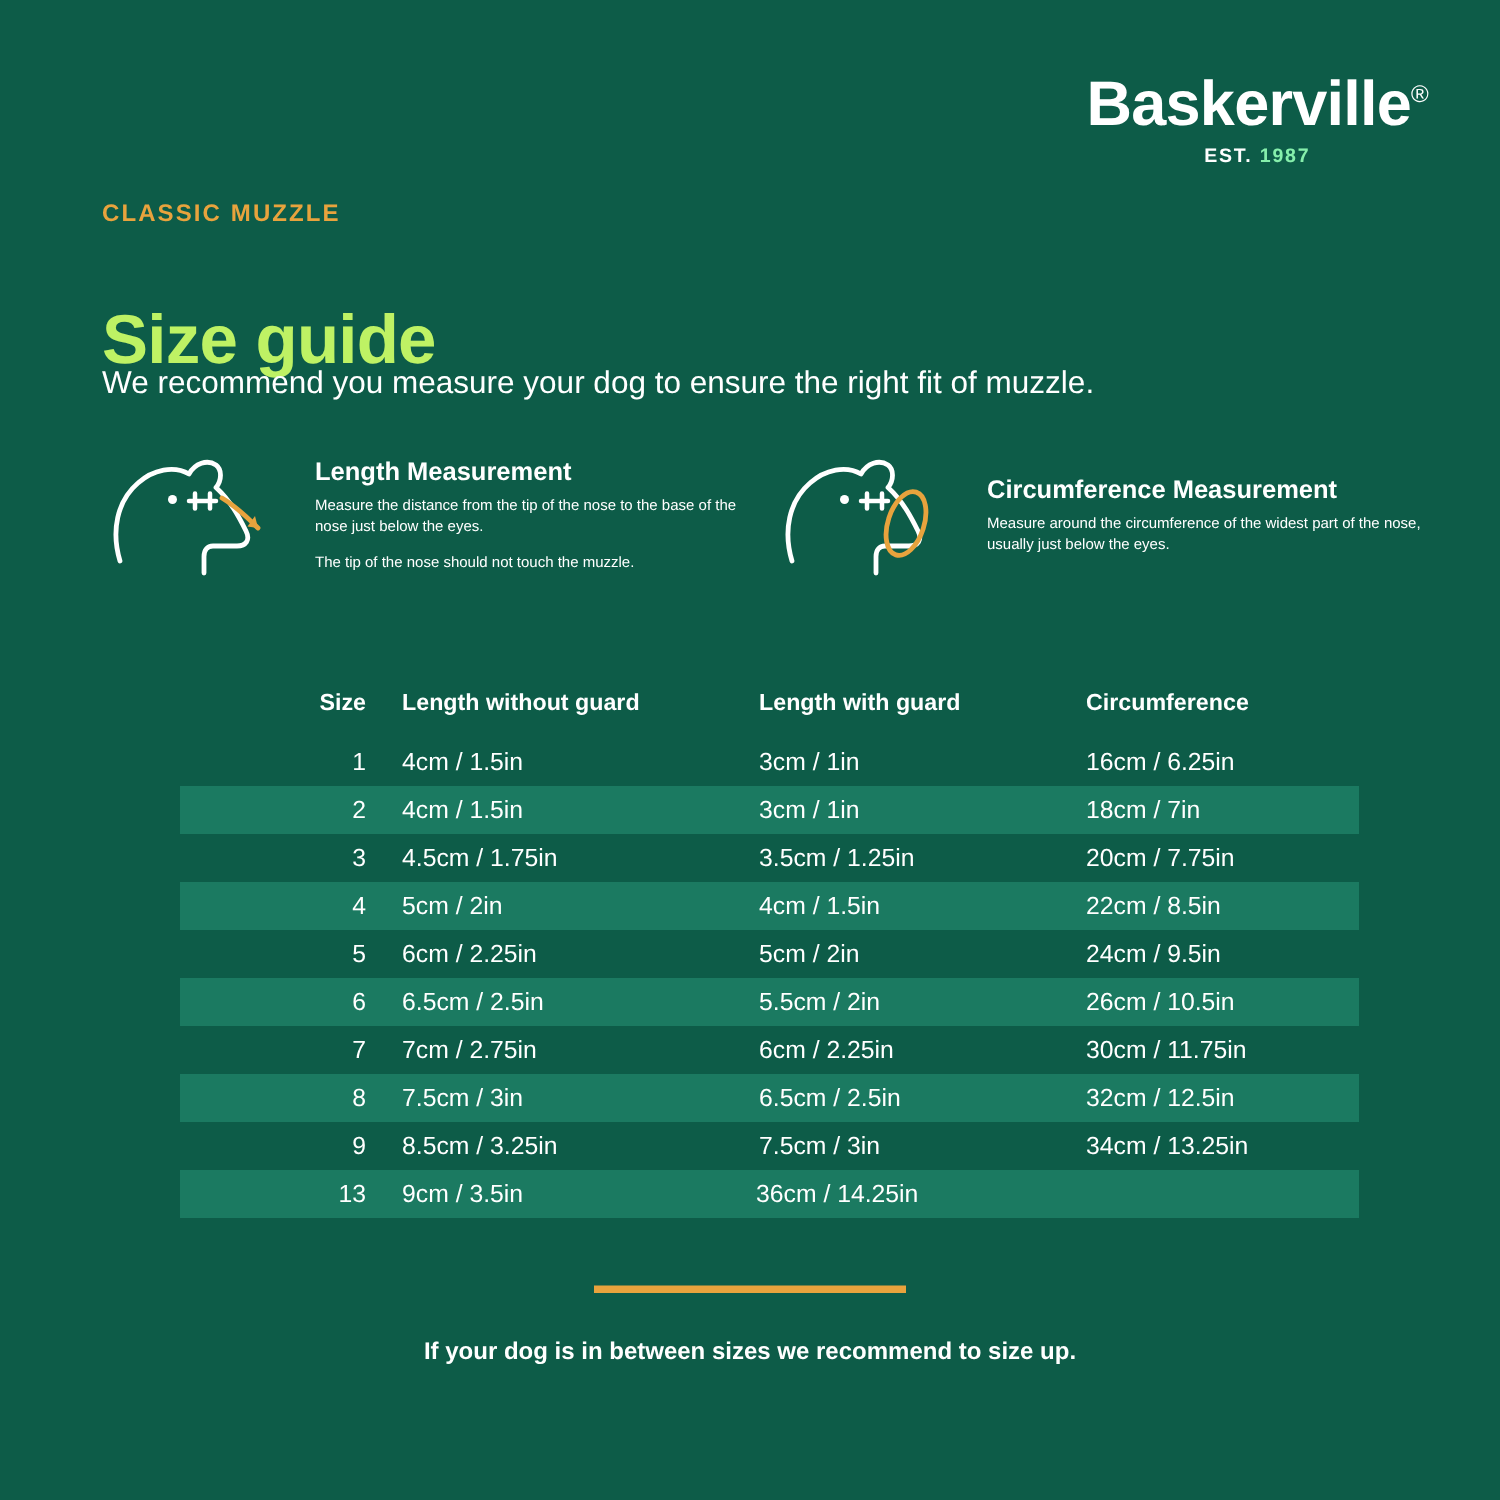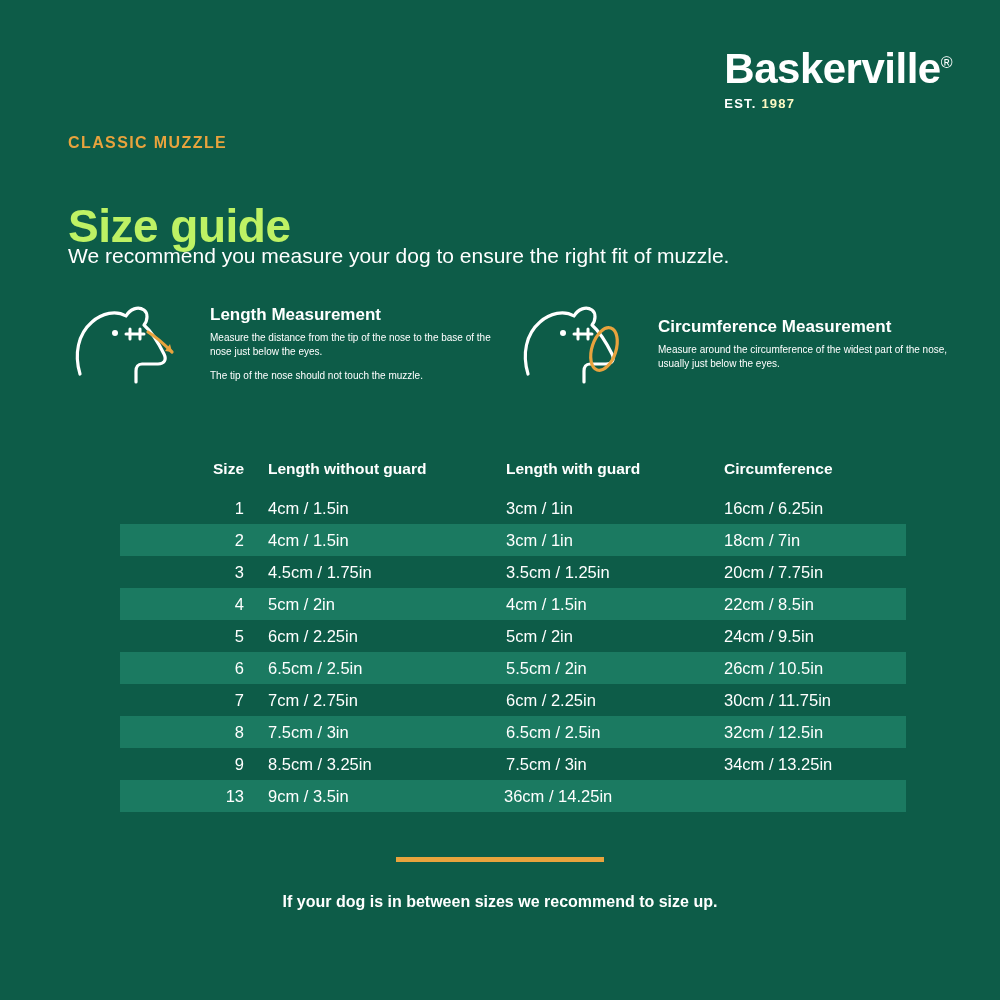--- a/index.html
+++ b/index.html
@@ -26,7 +26,7 @@
     position: absolute;
     top: 48px;
     right: 48px;
-    text-align: left;
+    text-align: center;
   }
   .brand-name {
     font-size: 42px;

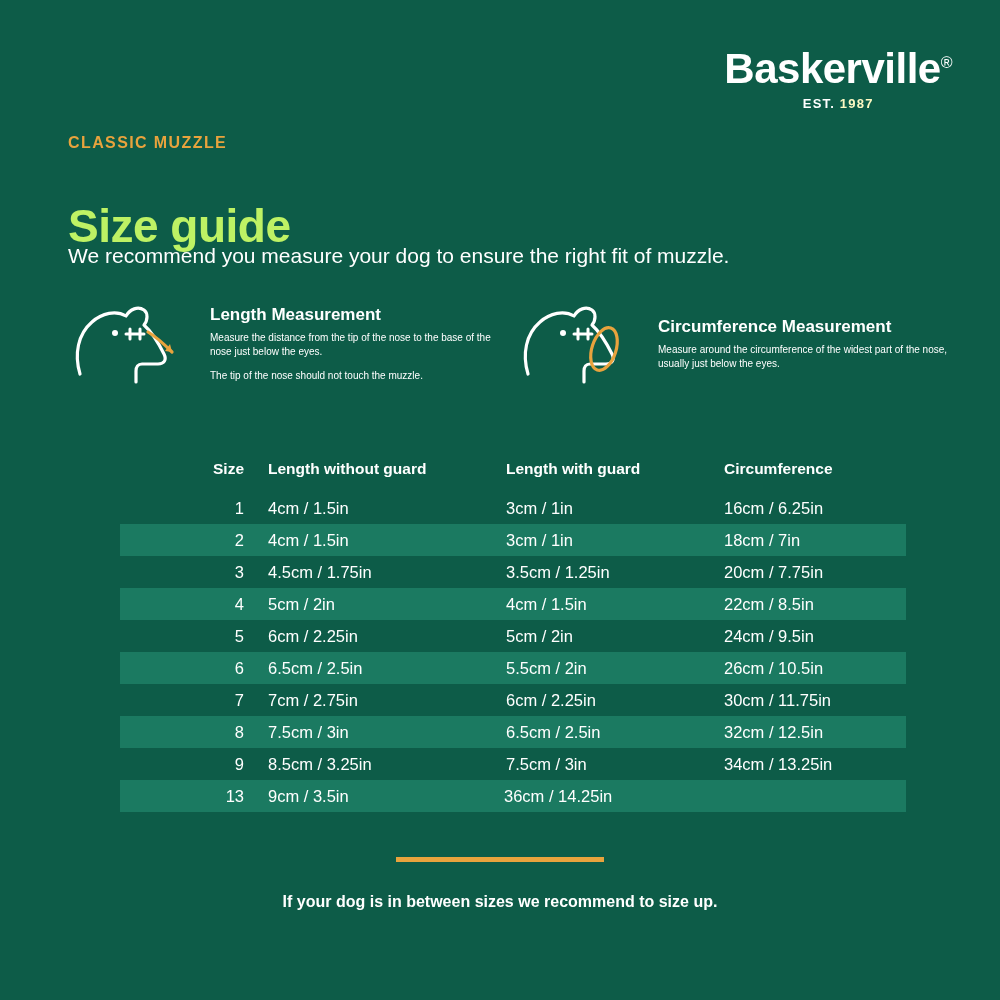--- a/index.html
+++ b/index.html
@@ -49,7 +49,7 @@
     color: #ffffff;
   }
   .brand-est .year {
-    color: #fef9c3;
+    color: #86efac;
   }
 
   

